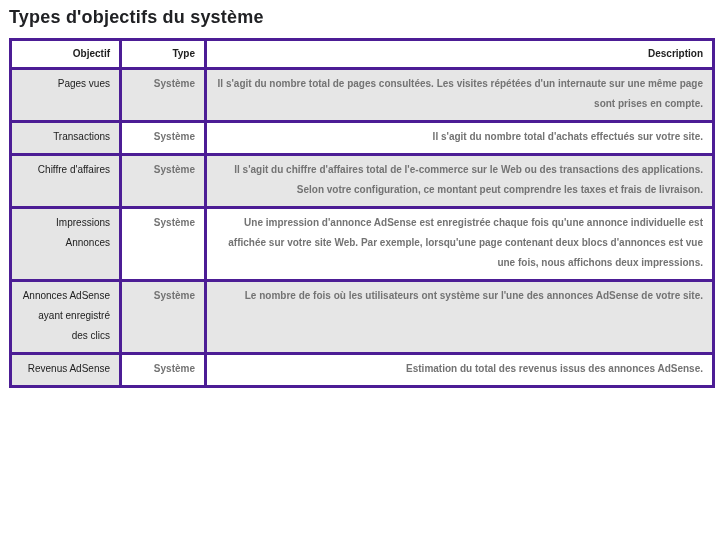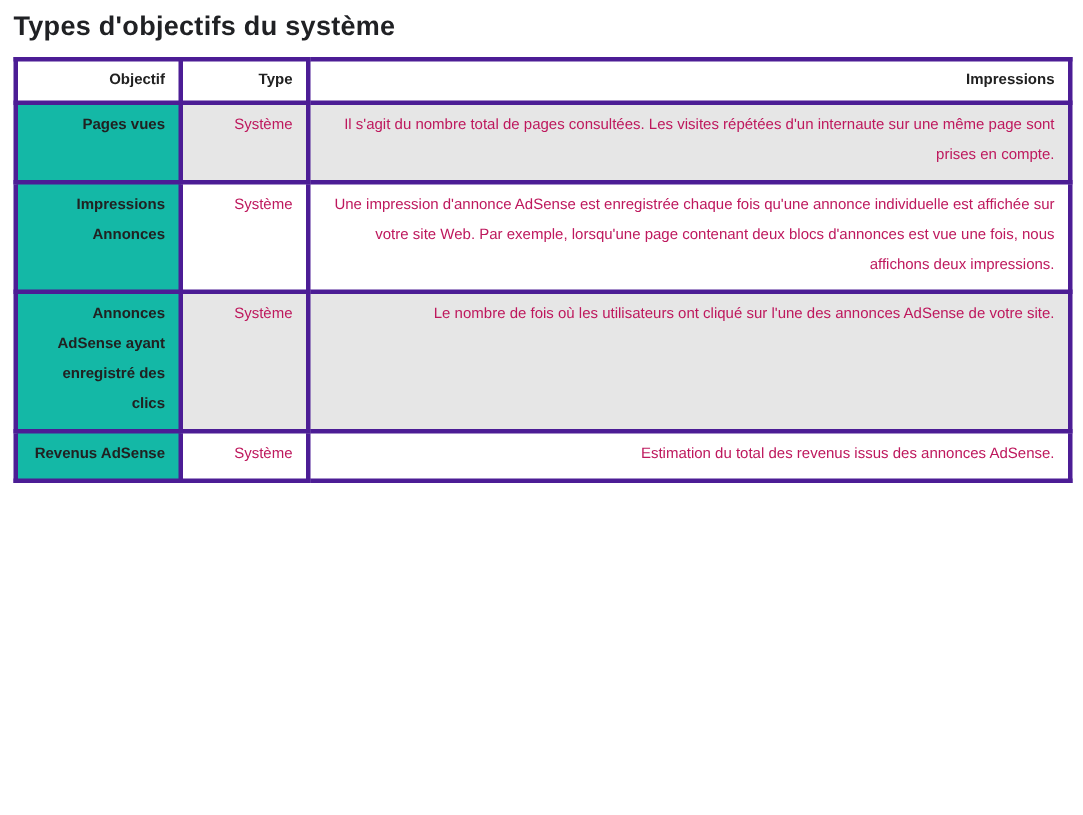--- a/index.html
+++ b/index.html
@@ -80,7 +80,7 @@
       <tr>
         <th>Objectif</th>
         <th>Type</th>
-        <th>Impressions</th>
+        <th>Description</th>
       </tr>
     </thead>
     <tbody>

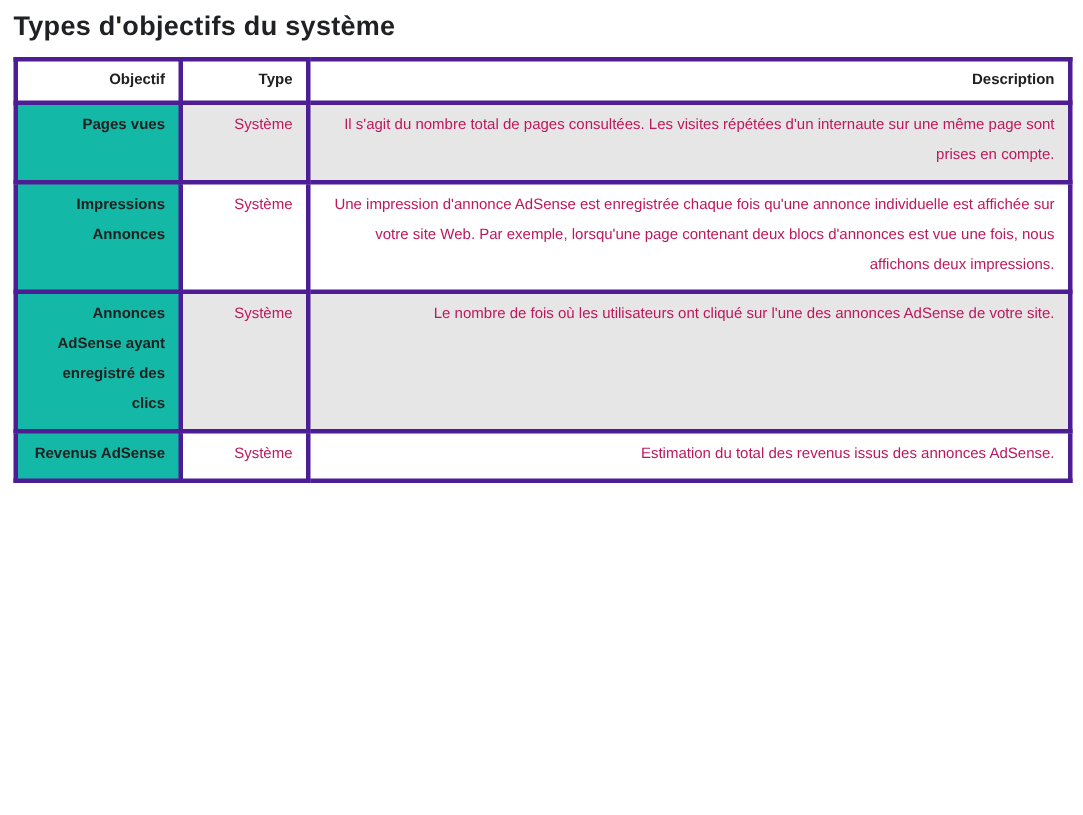--- a/index.html
+++ b/index.html
@@ -51,9 +51,9 @@
     padding-bottom: 3px;
   }
   td.obj {
-    font-weight: 700;
+    font-weight: 400;
     color: #212121;
-    background: #14b8a6;
+    background: #e5e5e5;
   }
   td.type, td.desc {
     font-weight: 400;

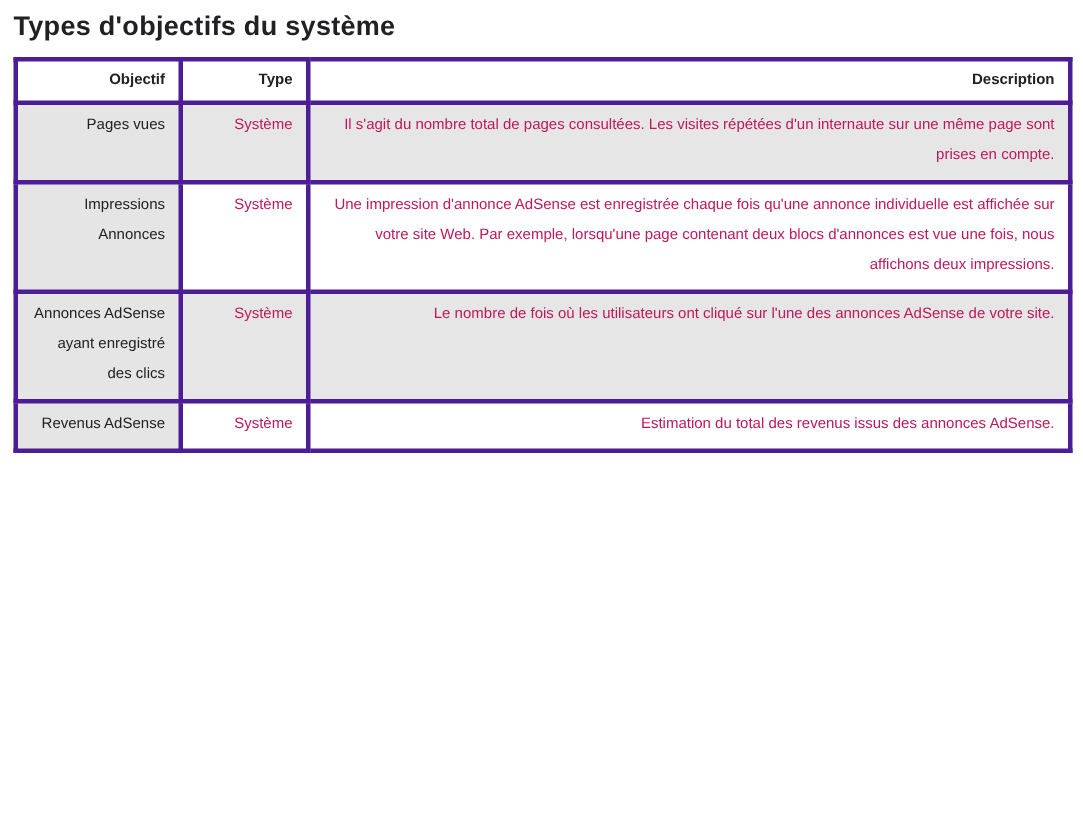--- a/index.html
+++ b/index.html
@@ -56,8 +56,8 @@
     background: #e5e5e5;
   }
   td.type, td.desc {
-    font-weight: 400;
-    color: #be185d;
+    font-weight: 700;
+    color: #737373;
     background: #ffffff;
   }
   tr.stripe td.type, tr.stripe td.desc {

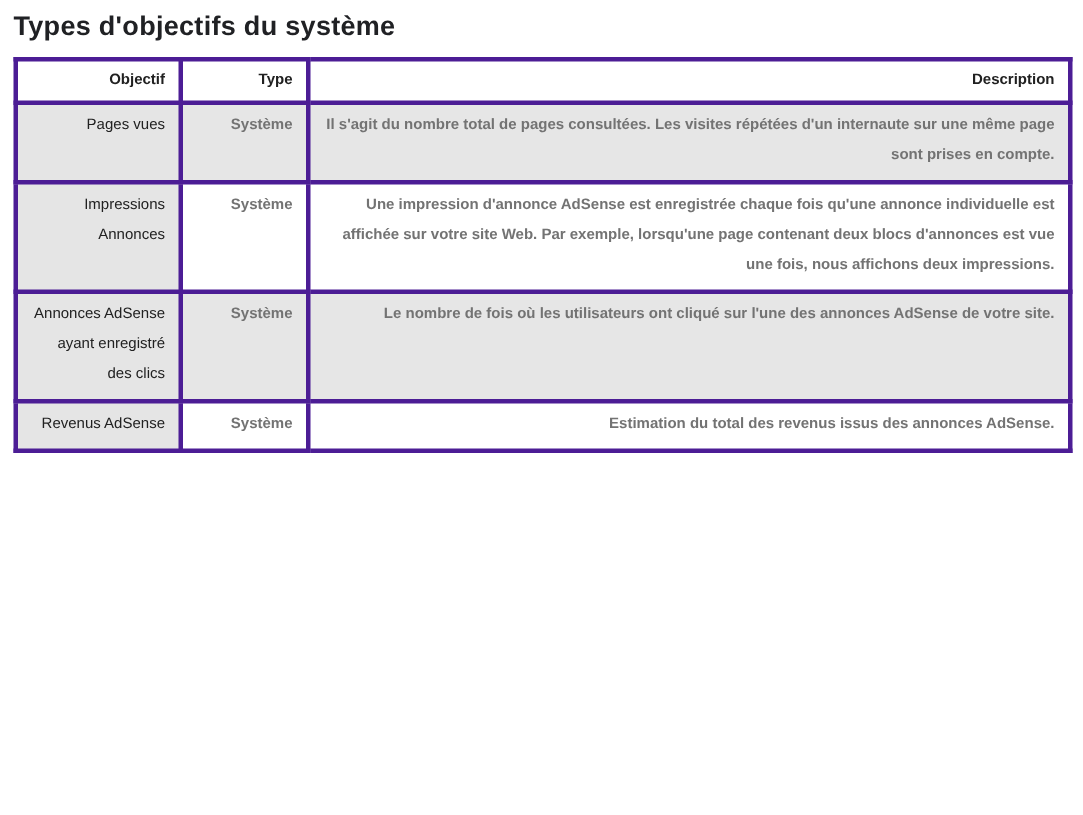--- a/index.html
+++ b/index.html
@@ -90,6 +90,11 @@
         <td class="desc">Il s'agit du nombre total de pages consultées. Les visites répétées d'un internaute sur une même page sont prises en compte.</td>
       </tr>
       <tr>
+        <td class="obj">Transactions</td>
+        <td class="type">Système</td>
+        <td class="desc">Il s'agit du nombre total d'achats effectués sur votre site.</td>
+      </tr>
+      <tr>
         <td class="obj">Impressions Annonces</td>
         <td class="type">Système</td>
         <td class="desc">Une impression d'annonce AdSense est enregistrée chaque fois qu'une annonce individuelle est affichée sur votre site Web. Par exemple, lorsqu'une page contenant deux blocs d'annonces est vue une fois, nous affichons deux impressions.</td>

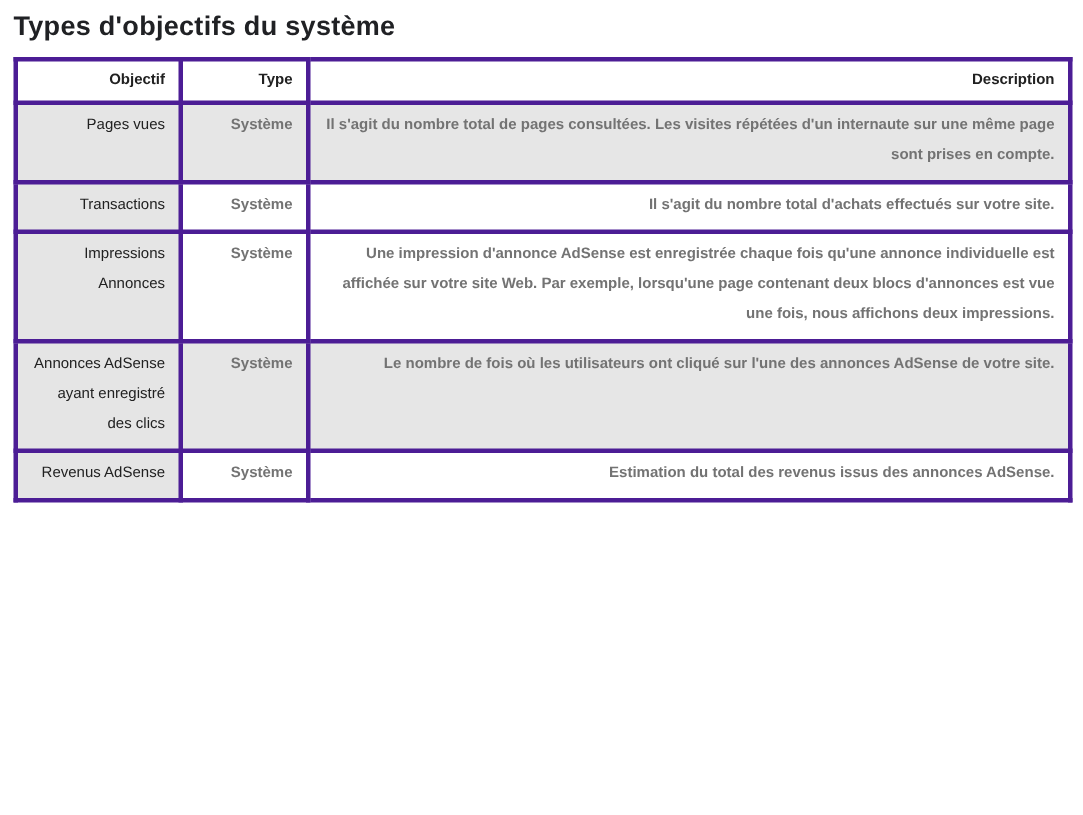--- a/index.html
+++ b/index.html
@@ -94,6 +94,11 @@
         <td class="type">Système</td>
         <td class="desc">Il s'agit du nombre total d'achats effectués sur votre site.</td>
       </tr>
+      <tr class="stripe">
+        <td class="obj">Chiffre d'affaires</td>
+        <td class="type">Système</td>
+        <td class="desc">Il s'agit du chiffre d'affaires total de l'e-commerce sur le Web ou des transactions des applications. Selon votre configuration, ce montant peut comprendre les taxes et frais de livraison.</td>
+      </tr>
       <tr>
         <td class="obj">Impressions Annonces</td>
         <td class="type">Système</td>

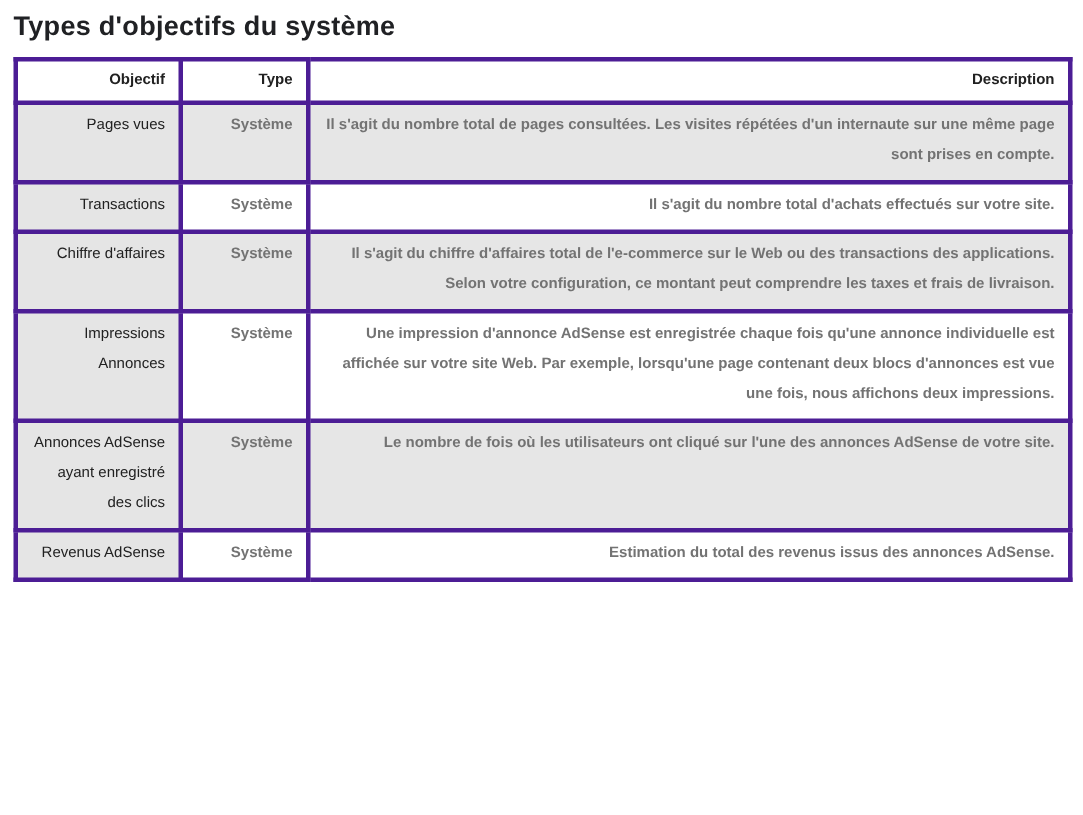--- a/index.html
+++ b/index.html
@@ -107,7 +107,7 @@
       <tr class="stripe">
         <td class="obj">Annonces AdSense ayant enregistré des clics</td>
         <td class="type">Système</td>
-        <td class="desc">Le nombre de fois où les utilisateurs ont cliqué sur l'une des annonces AdSense de votre site.</td>
+        <td class="desc">Le nombre de fois où les utilisateurs ont système sur l'une des annonces AdSense de votre site.</td>
       </tr>
       <tr>
         <td class="obj">Revenus AdSense</td>

